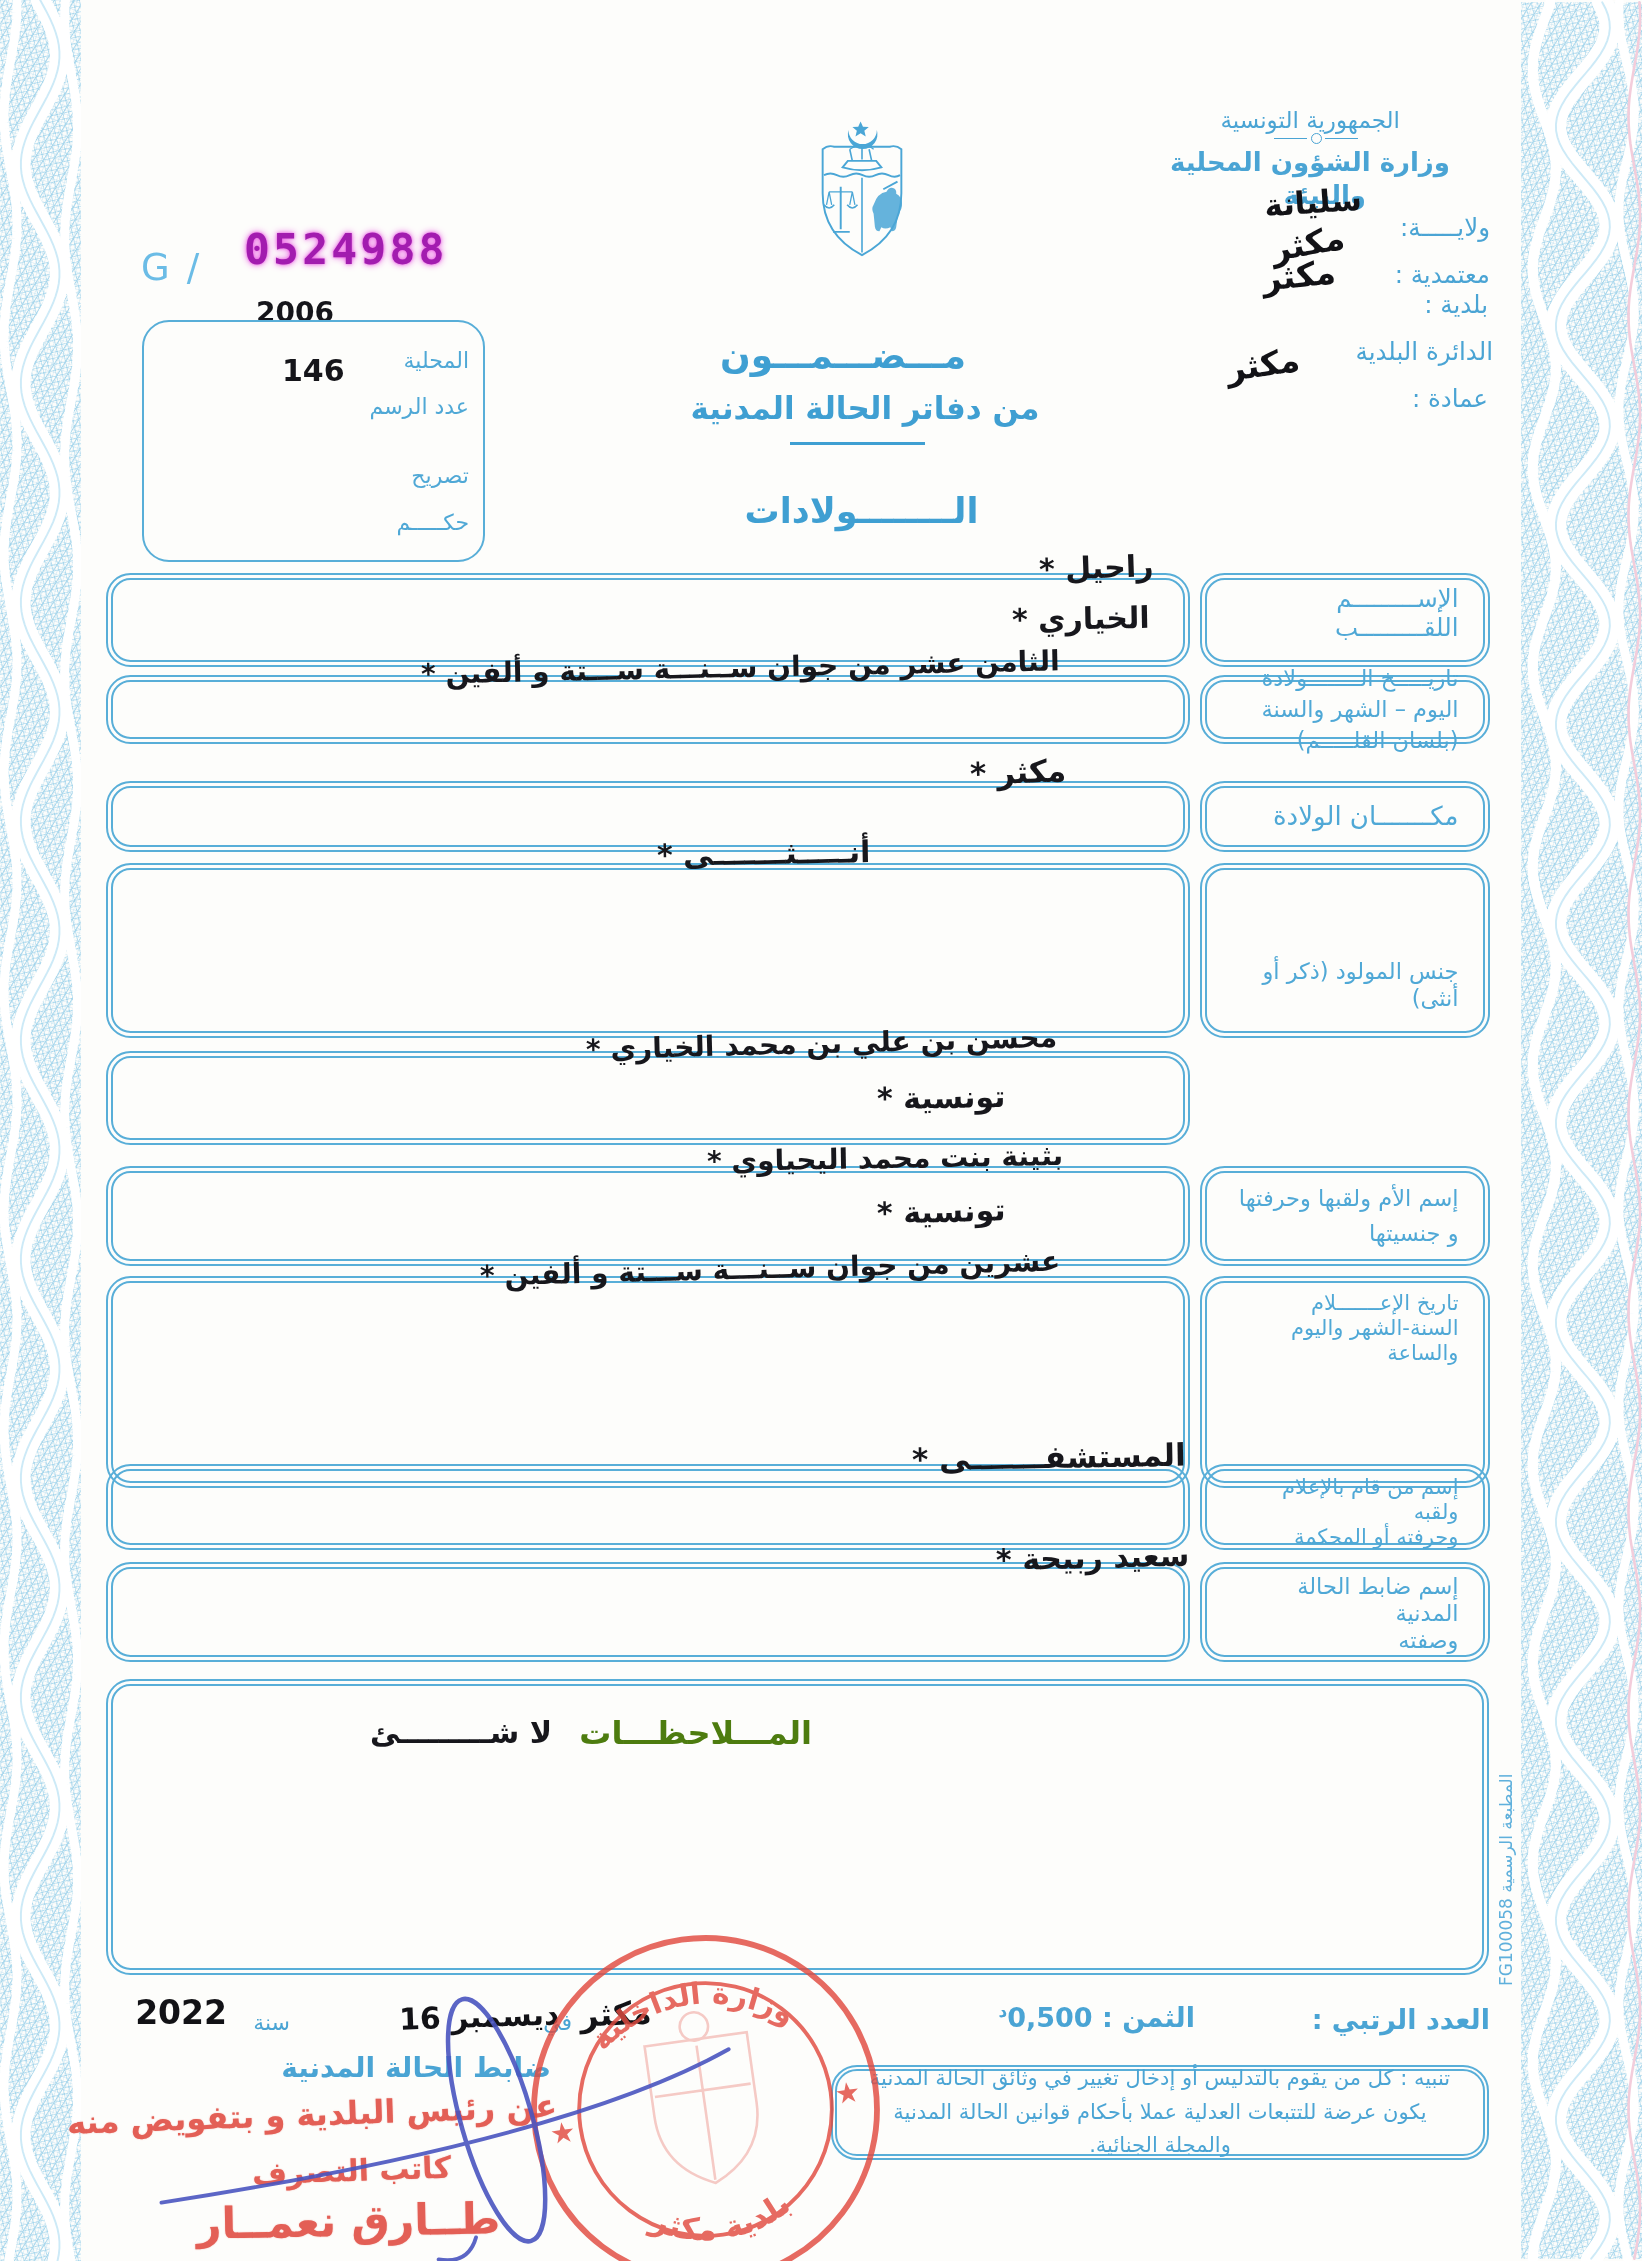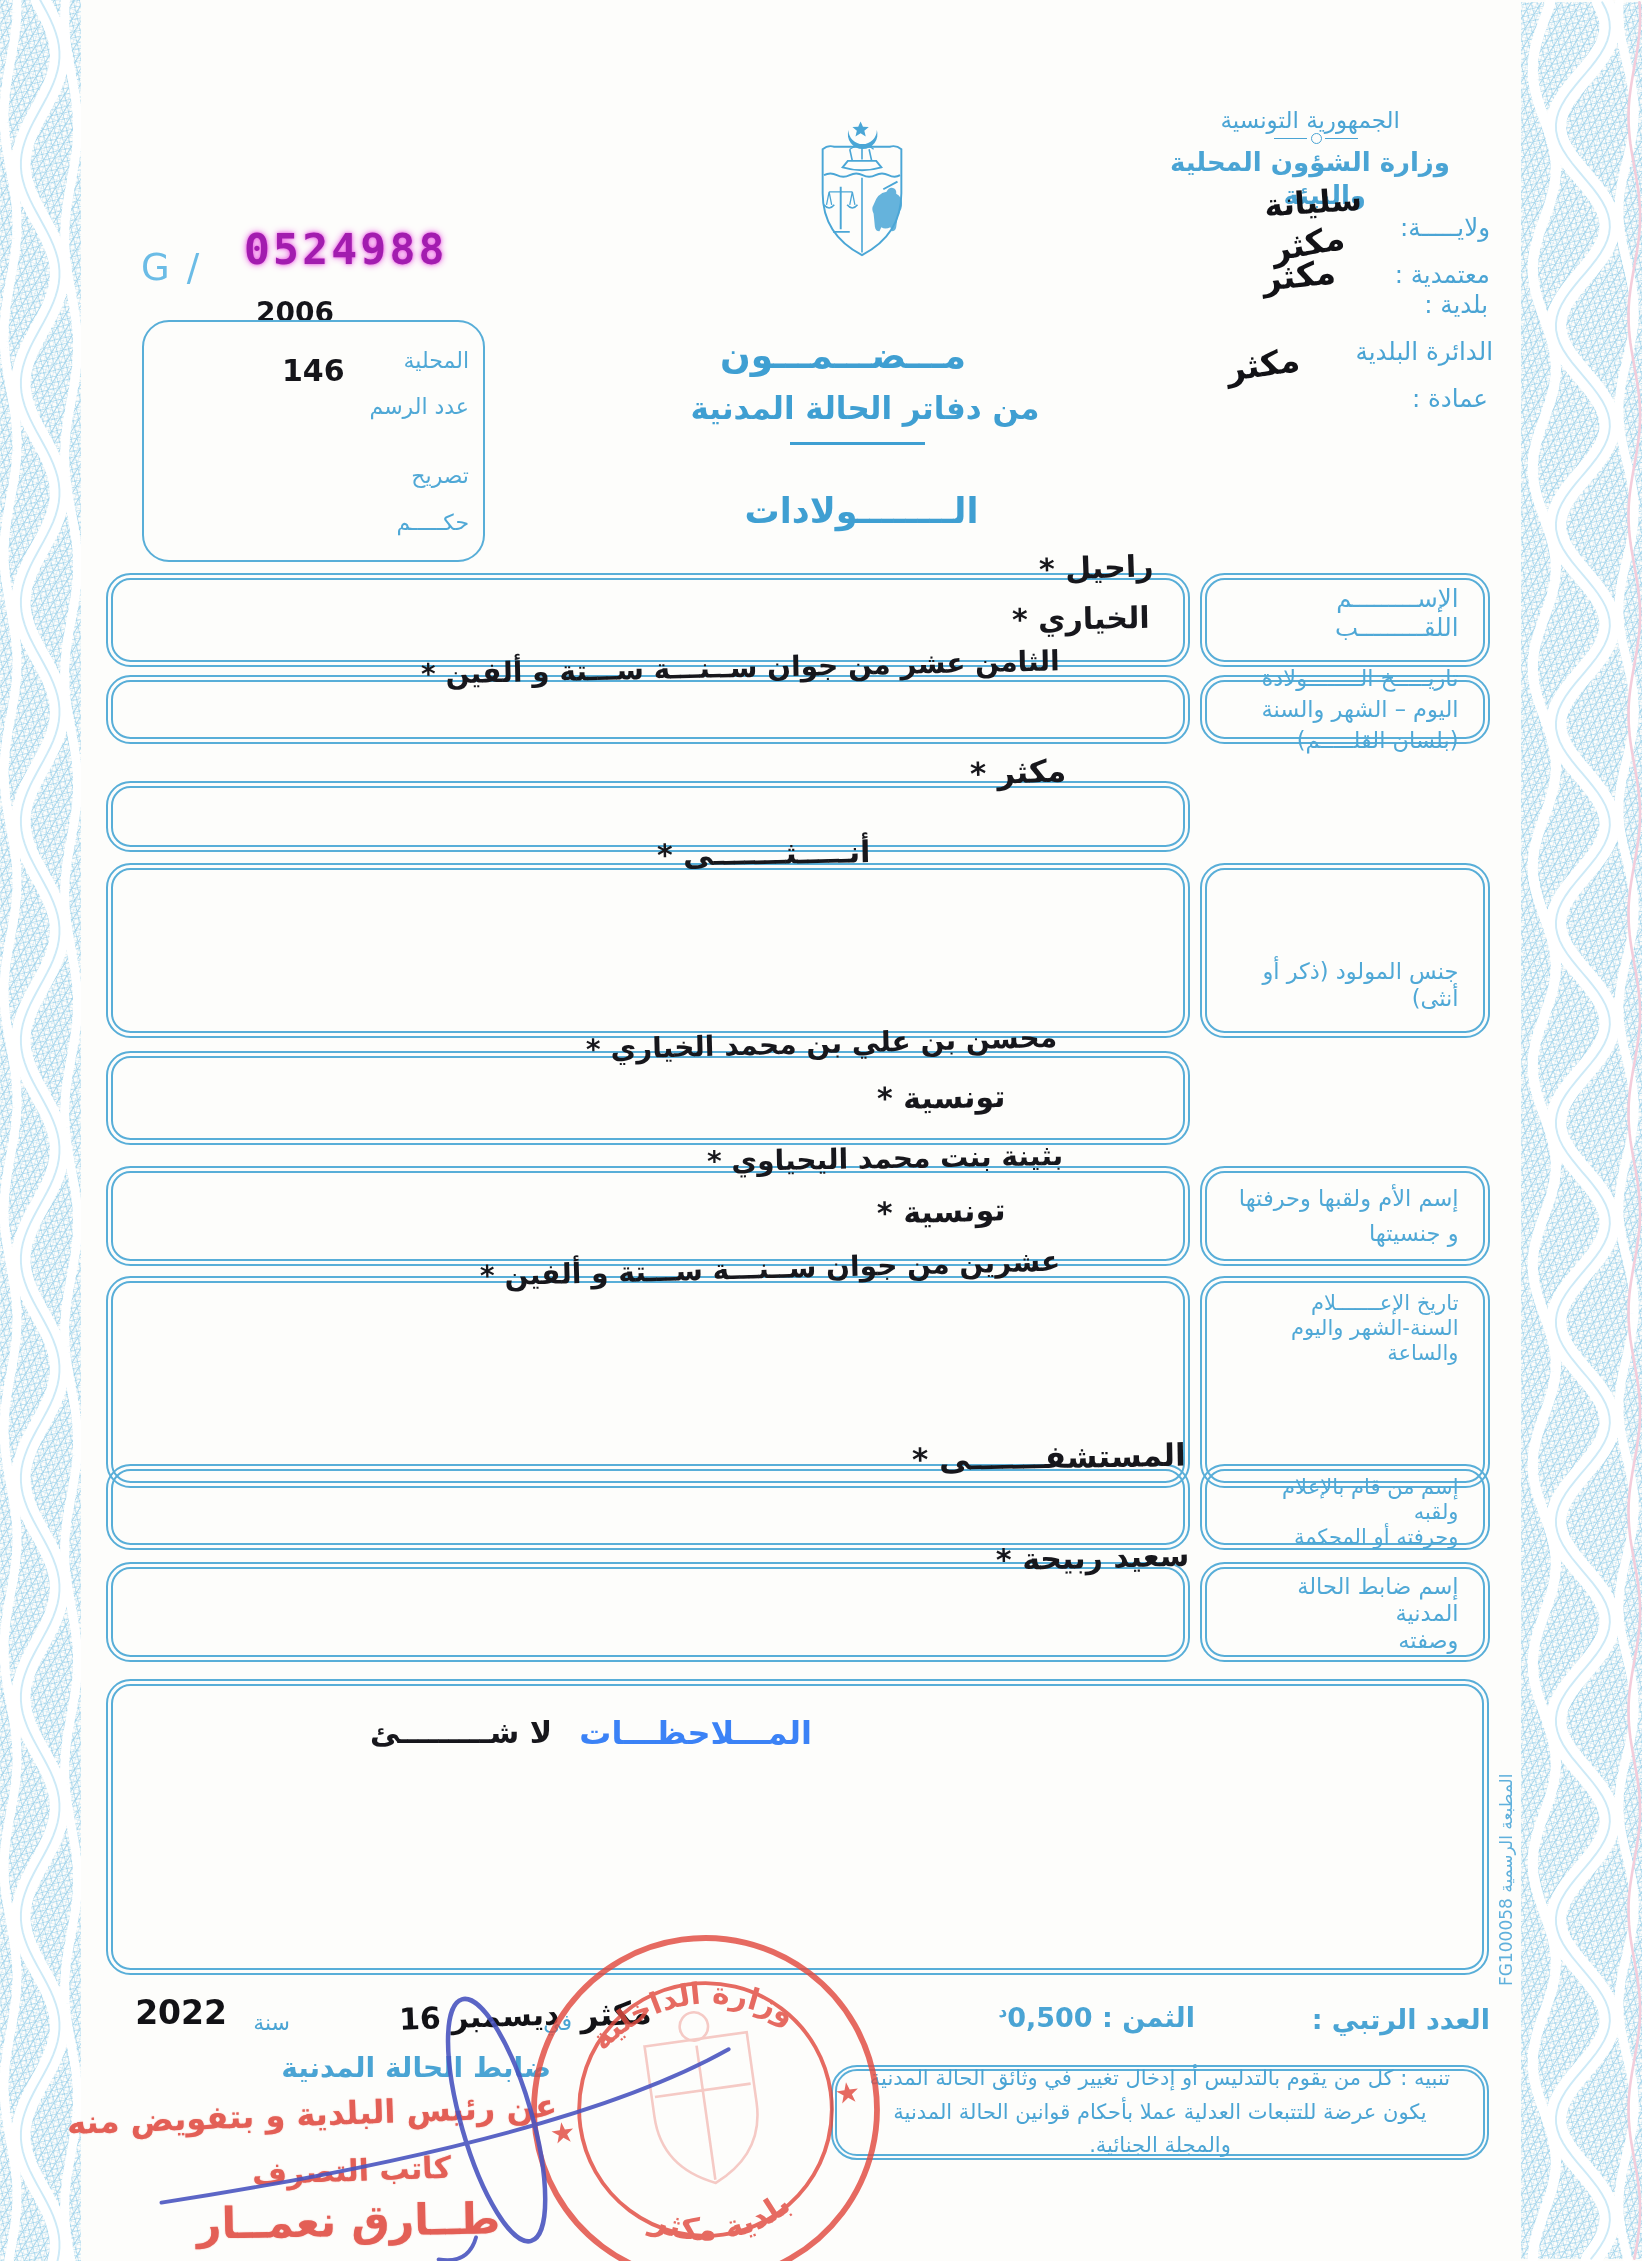--- a/index.html
+++ b/index.html
@@ -205,6 +205,9 @@
     <div>اليوم – الشهر والسنة</div>
     <div>(بلسان القلـــــم)</div>
   </div>
+  <div class="fbox lbox r3 l3">
+    <div>مكـــــــان الولادة</div>
+  </div>
   <div class="fbox lbox r4 l4">
     <div>جنس المولود (ذكر أو أنثى)</div>
   </div>

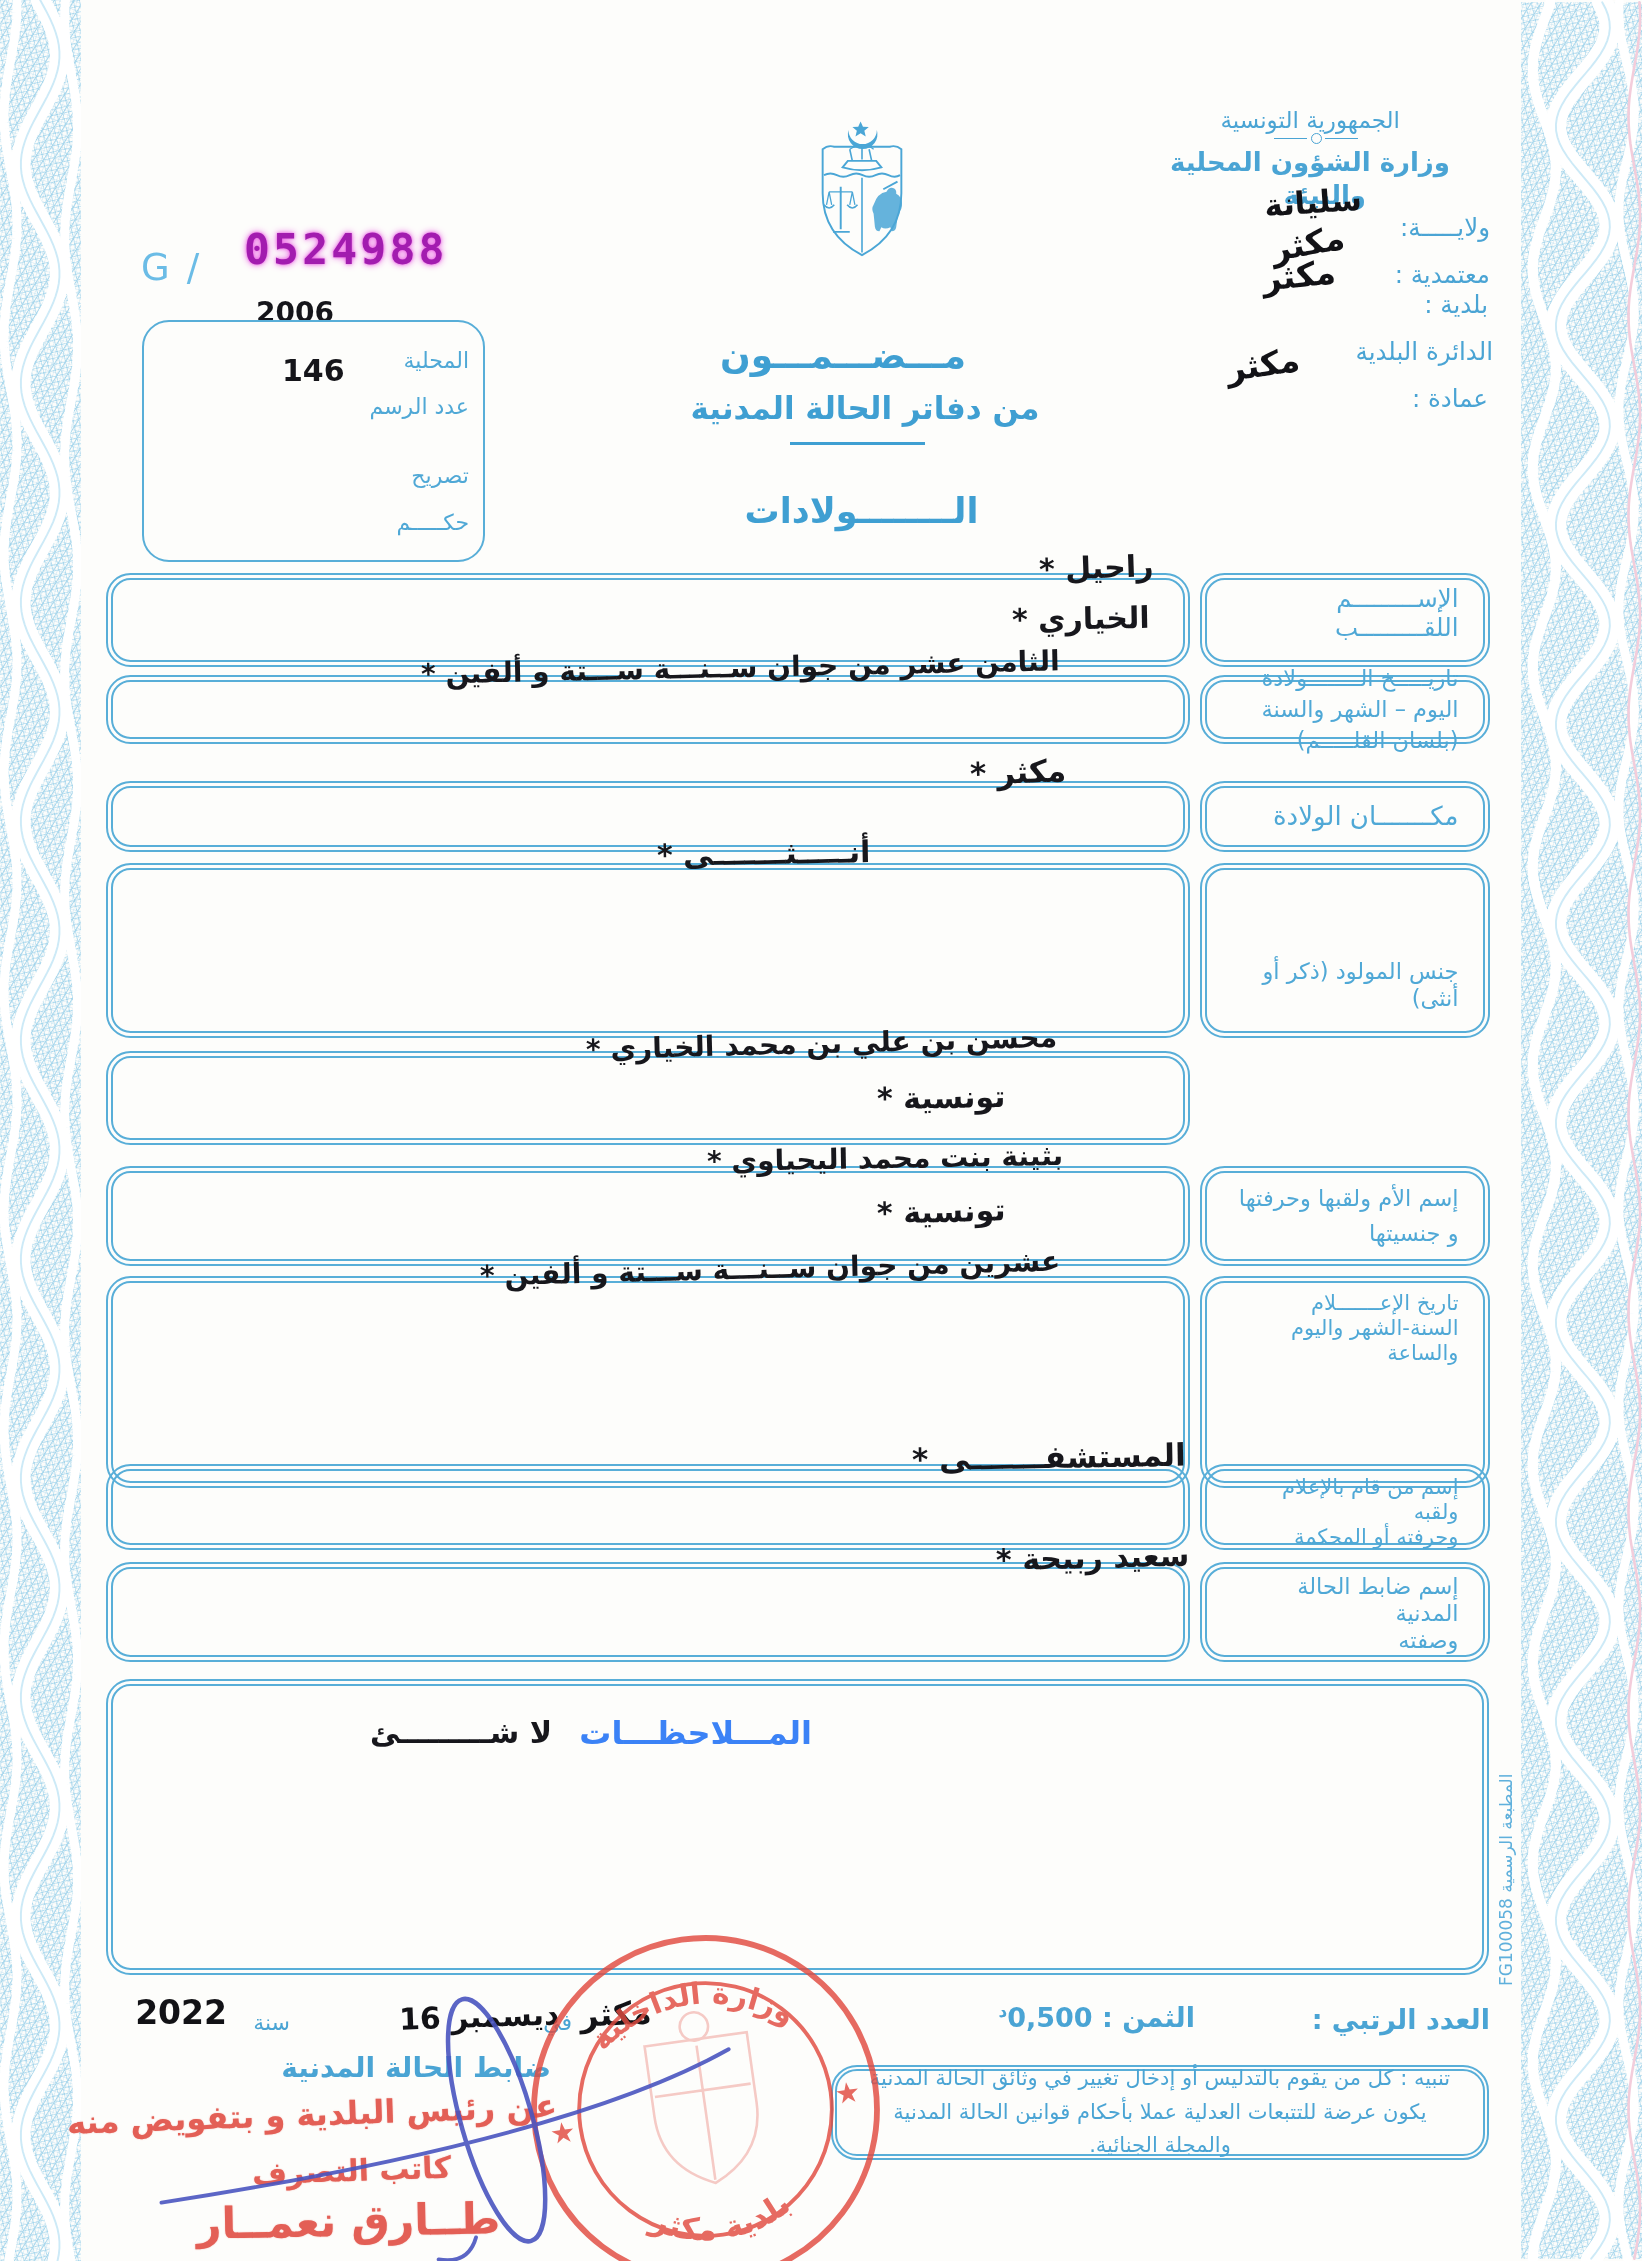--- a/index.html
+++ b/index.html
@@ -77,7 +77,7 @@
   #tv8{right:457px;top:1439px;font-size:31px;transform:rotate(-1deg);}
   #tv9{right:454px;top:1540px;transform:rotate(-1.5deg);}
   #tvrem{right:1091px;top:1715px;}
-  #remlabel{right:831px;top:1714px;font-size:32px;font-weight:bold;color:#3b82f6;direction:rtl;}
+  #remlabel{right:831px;top:1714px;font-size:32px;font-weight:bold;color:#4d7c0f;direction:rtl;}
   
   #ordinal{right:153px;top:2004px;font-size:27px;font-weight:bold;direction:rtl;}
   #price{right:448px;top:2001px;font-size:27px;font-weight:bold;direction:rtl;}

